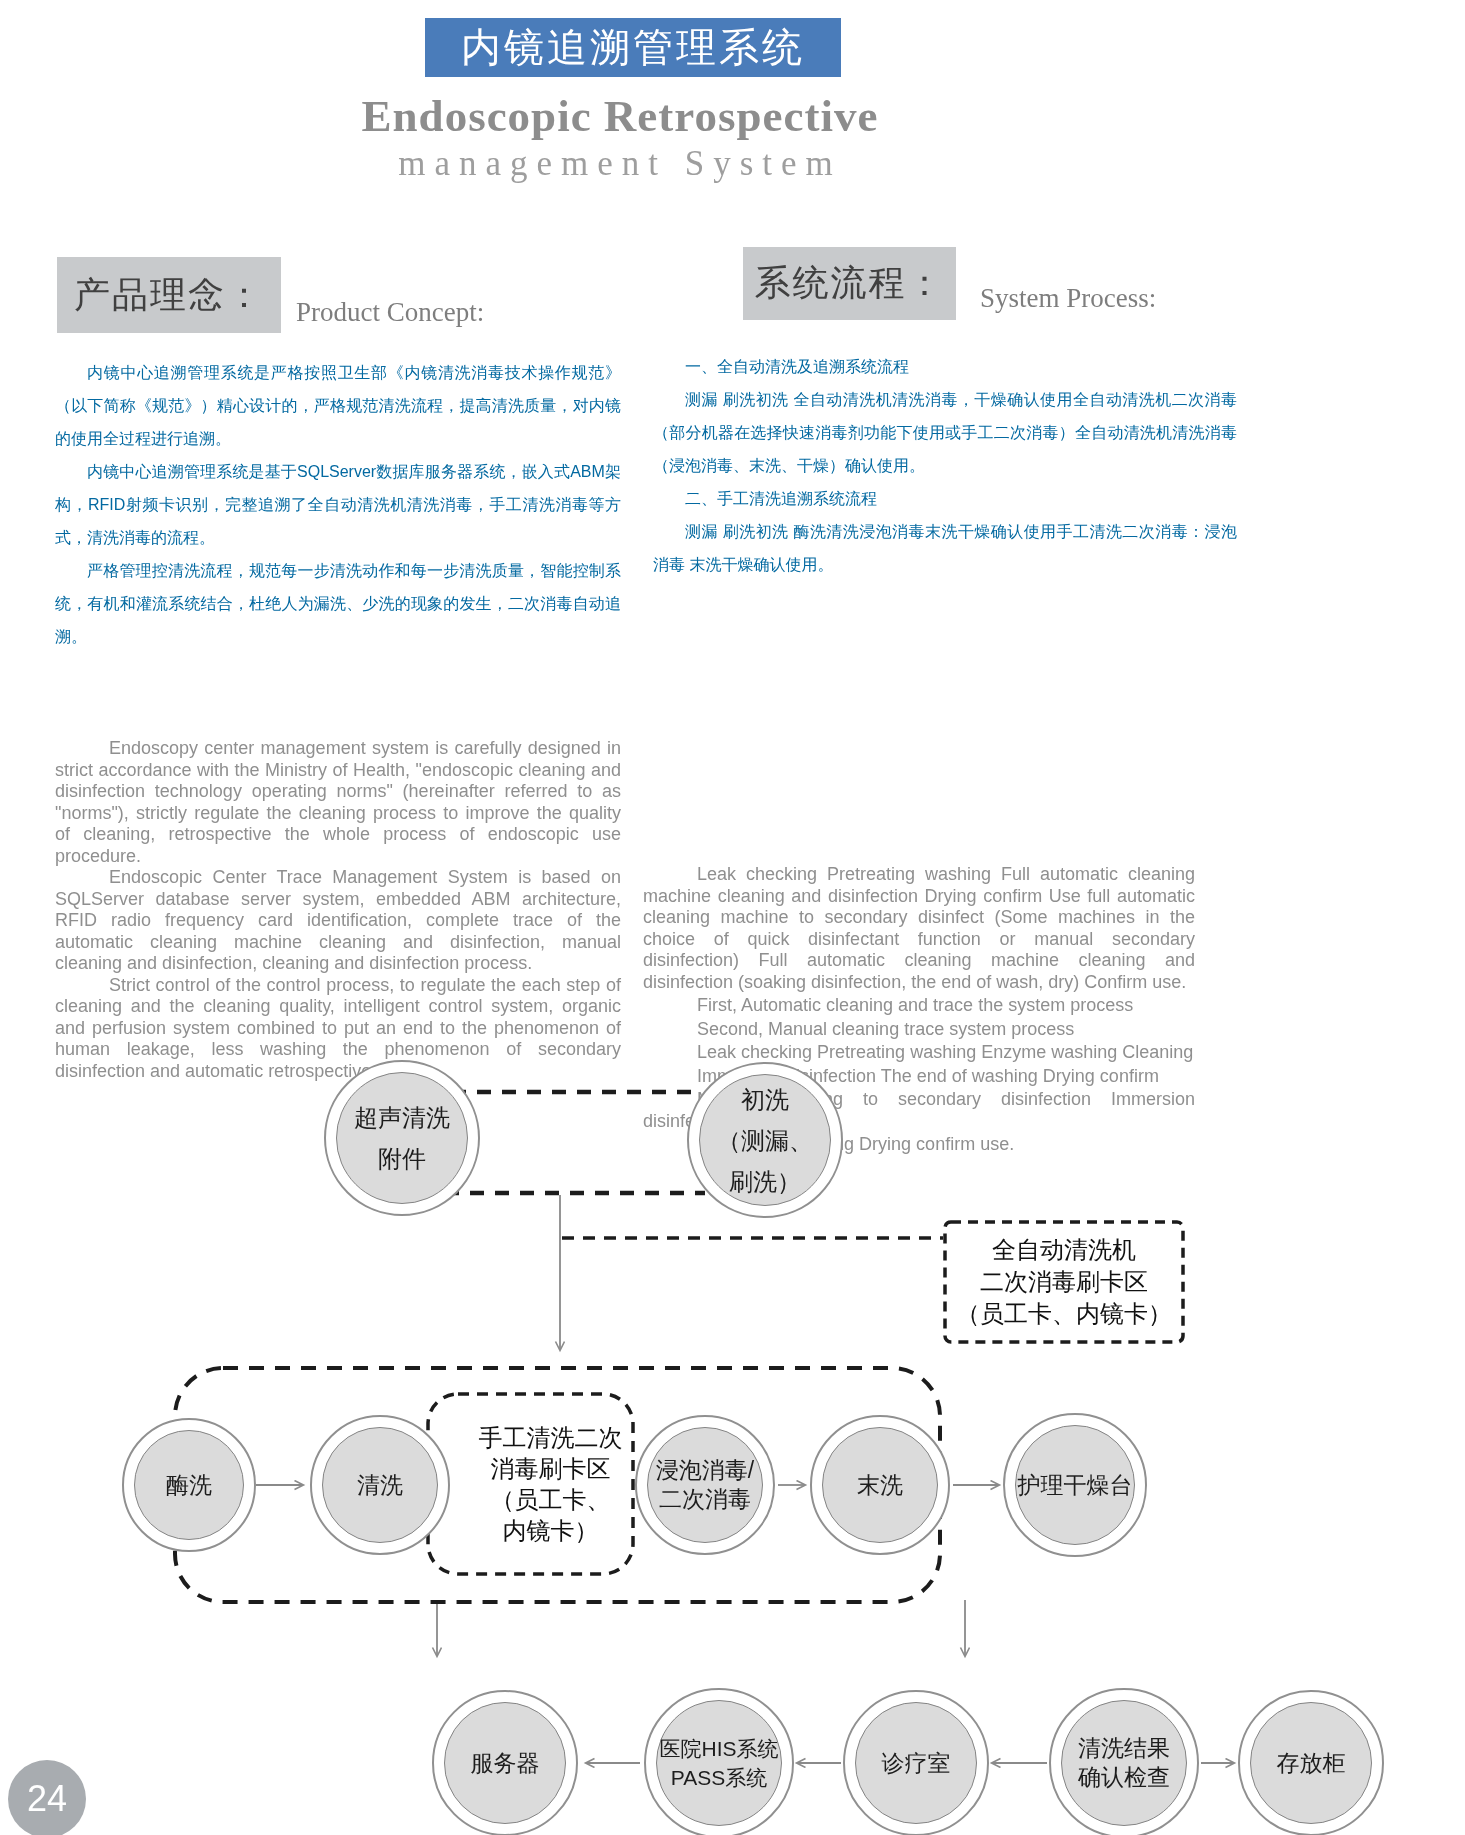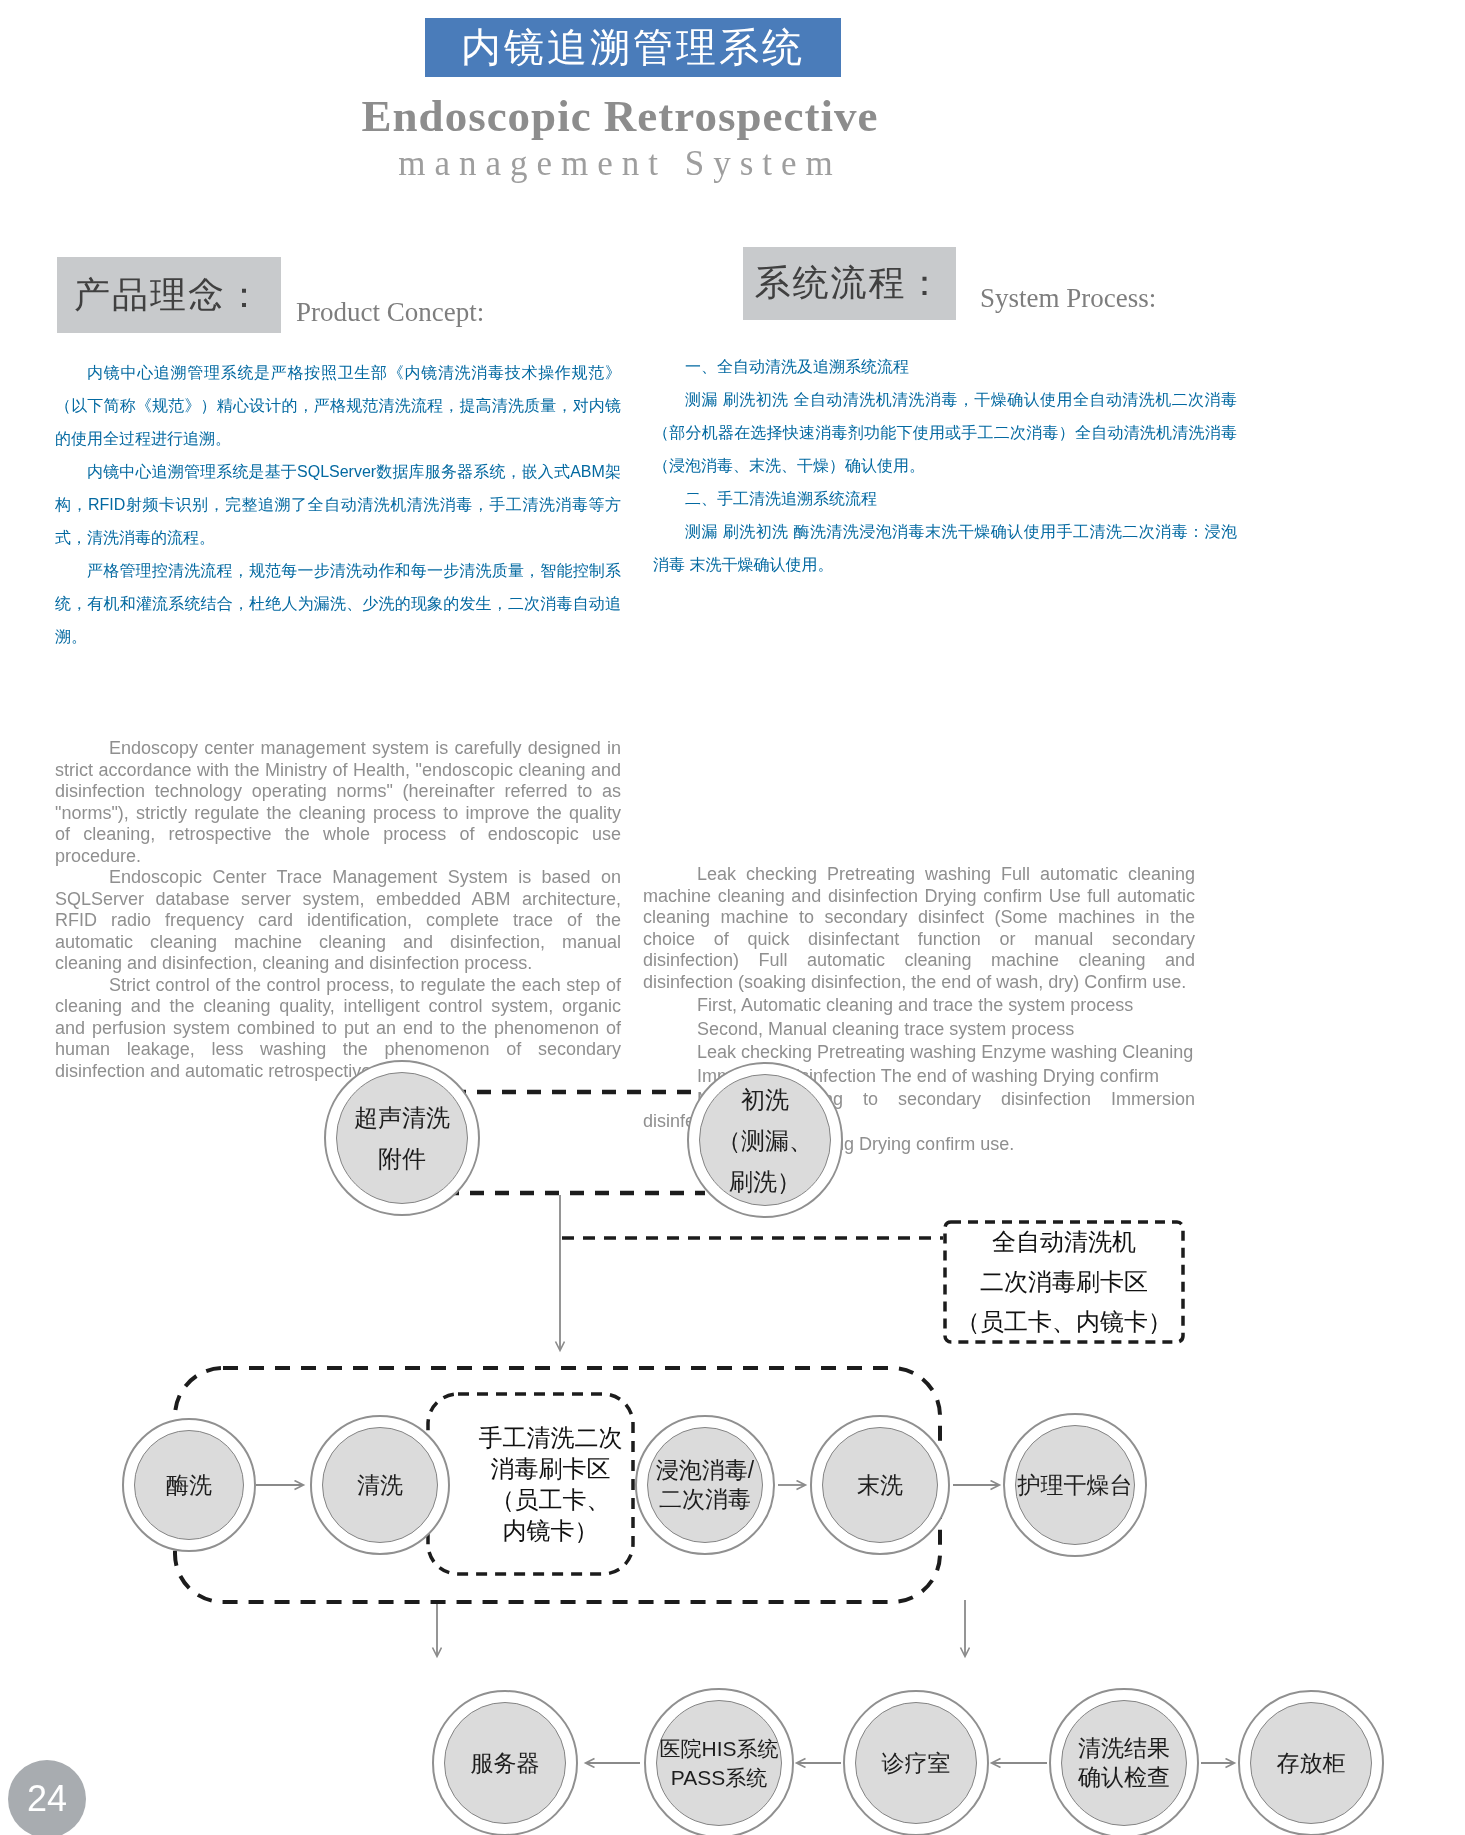--- a/index.html
+++ b/index.html
@@ -51,7 +51,7 @@
   #node-his .node-core span { font-size:21px; }
 
   .flow-box { position:absolute; display:flex; align-items:center; justify-content:center; text-align:center; }
-  .flow-box span { white-space:pre-line; font-size:24px; line-height:40px; color:#111; }
+  .flow-box span { white-space:pre-line; font-size:24px; line-height:32px; color:#111; }
 
   
   .page-num { position:absolute; left:8px; top:1760px; width:78px; height:78px; border-radius:50%;

